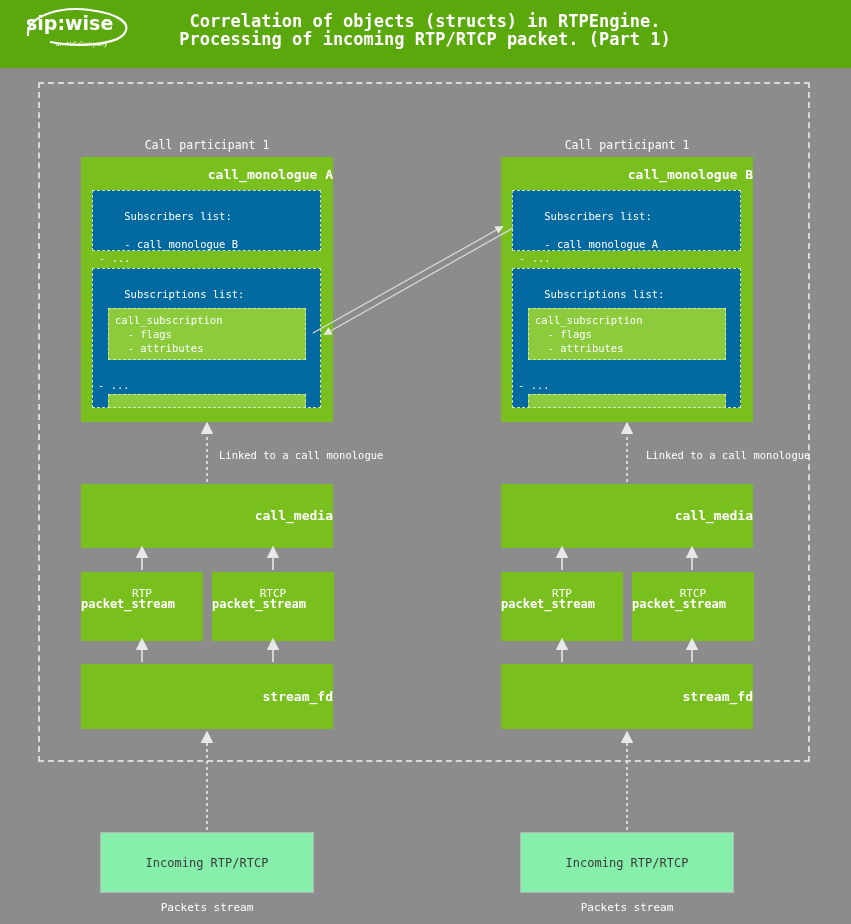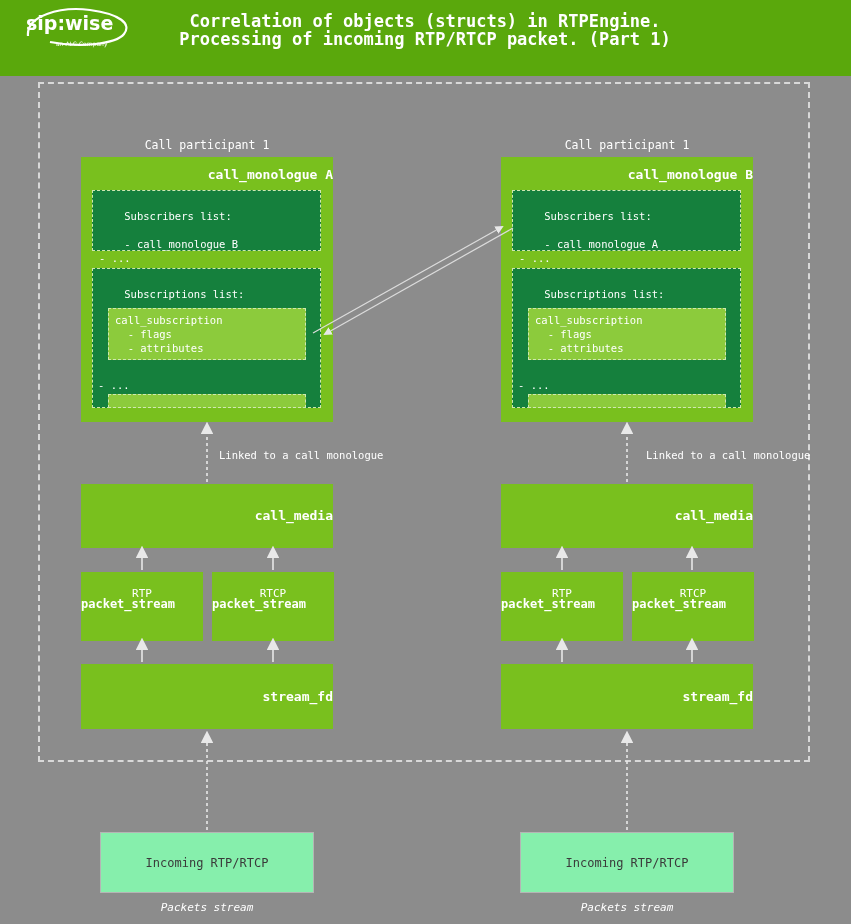--- a/index.html
+++ b/index.html
@@ -25,7 +25,7 @@
   .header {
     position: absolute;
     left: 0; top: 0;
-    width: 851px; height: 76px;
+    width: 851px; height: 68px;
     background: #5aa80c;
   }
   .logo {

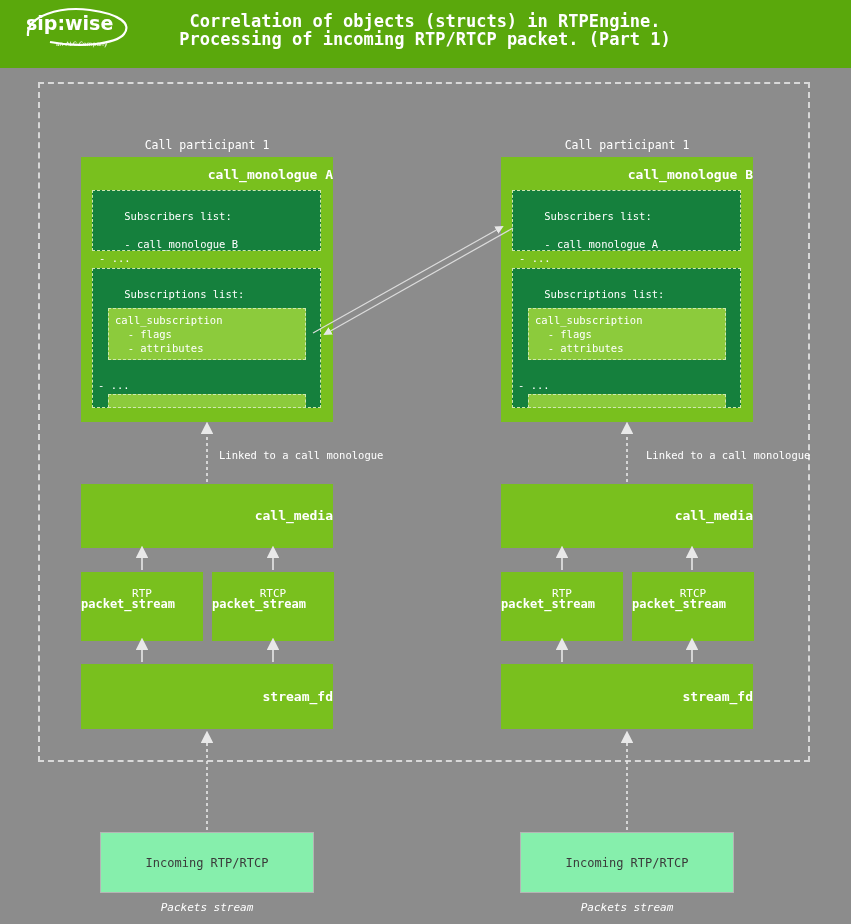--- a/index.html
+++ b/index.html
@@ -101,7 +101,7 @@
   .inner-dash {
     position: absolute;
     border: 1px dashed #cfe8b0;
-    background: #15803d;
+    background: #0369a1;
     box-sizing: border-box;
     color: #ffffff;
     font-size: 10.5px;

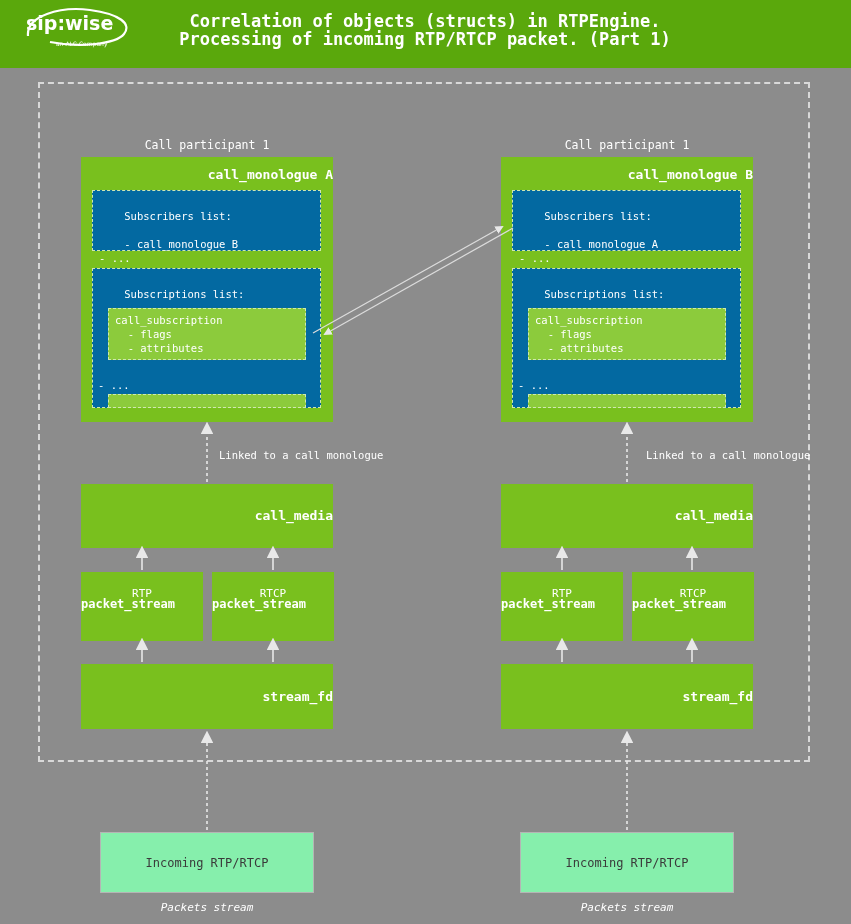--- a/index.html
+++ b/index.html
@@ -174,7 +174,6 @@
     font-size: 11px;
     text-align: center;
     width: 250px;
-    font-style: italic;
   }
 
   svg.overlay {

